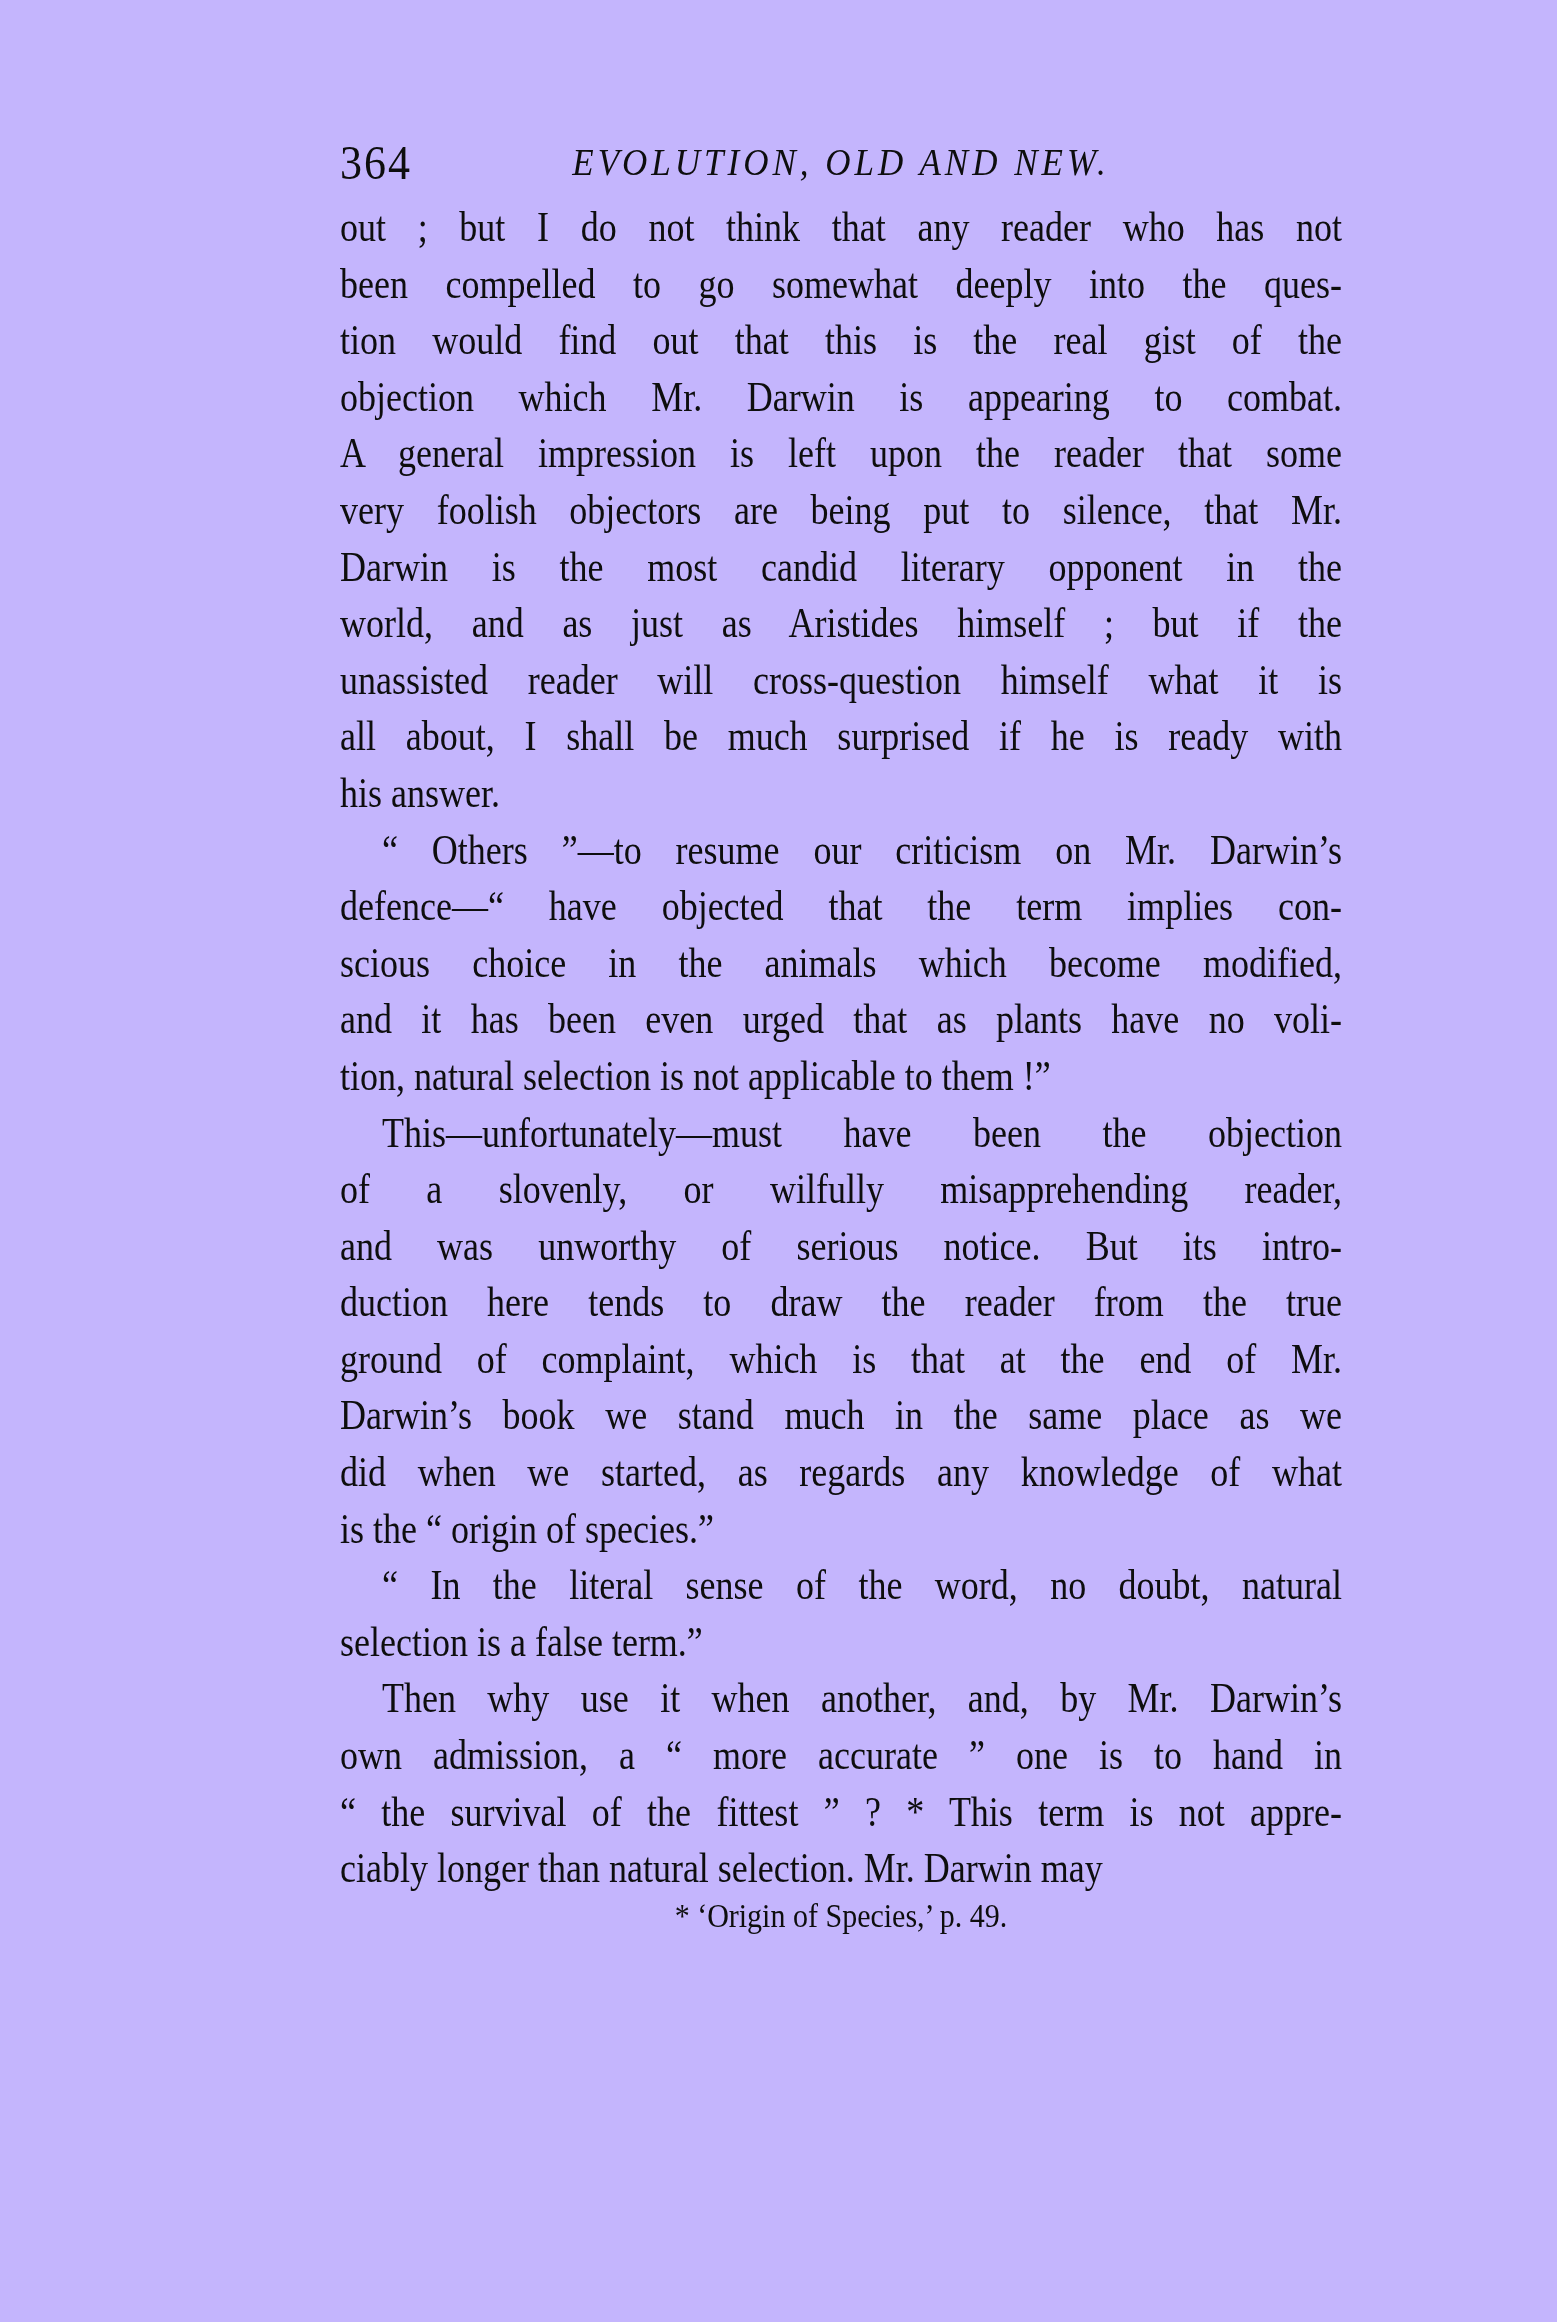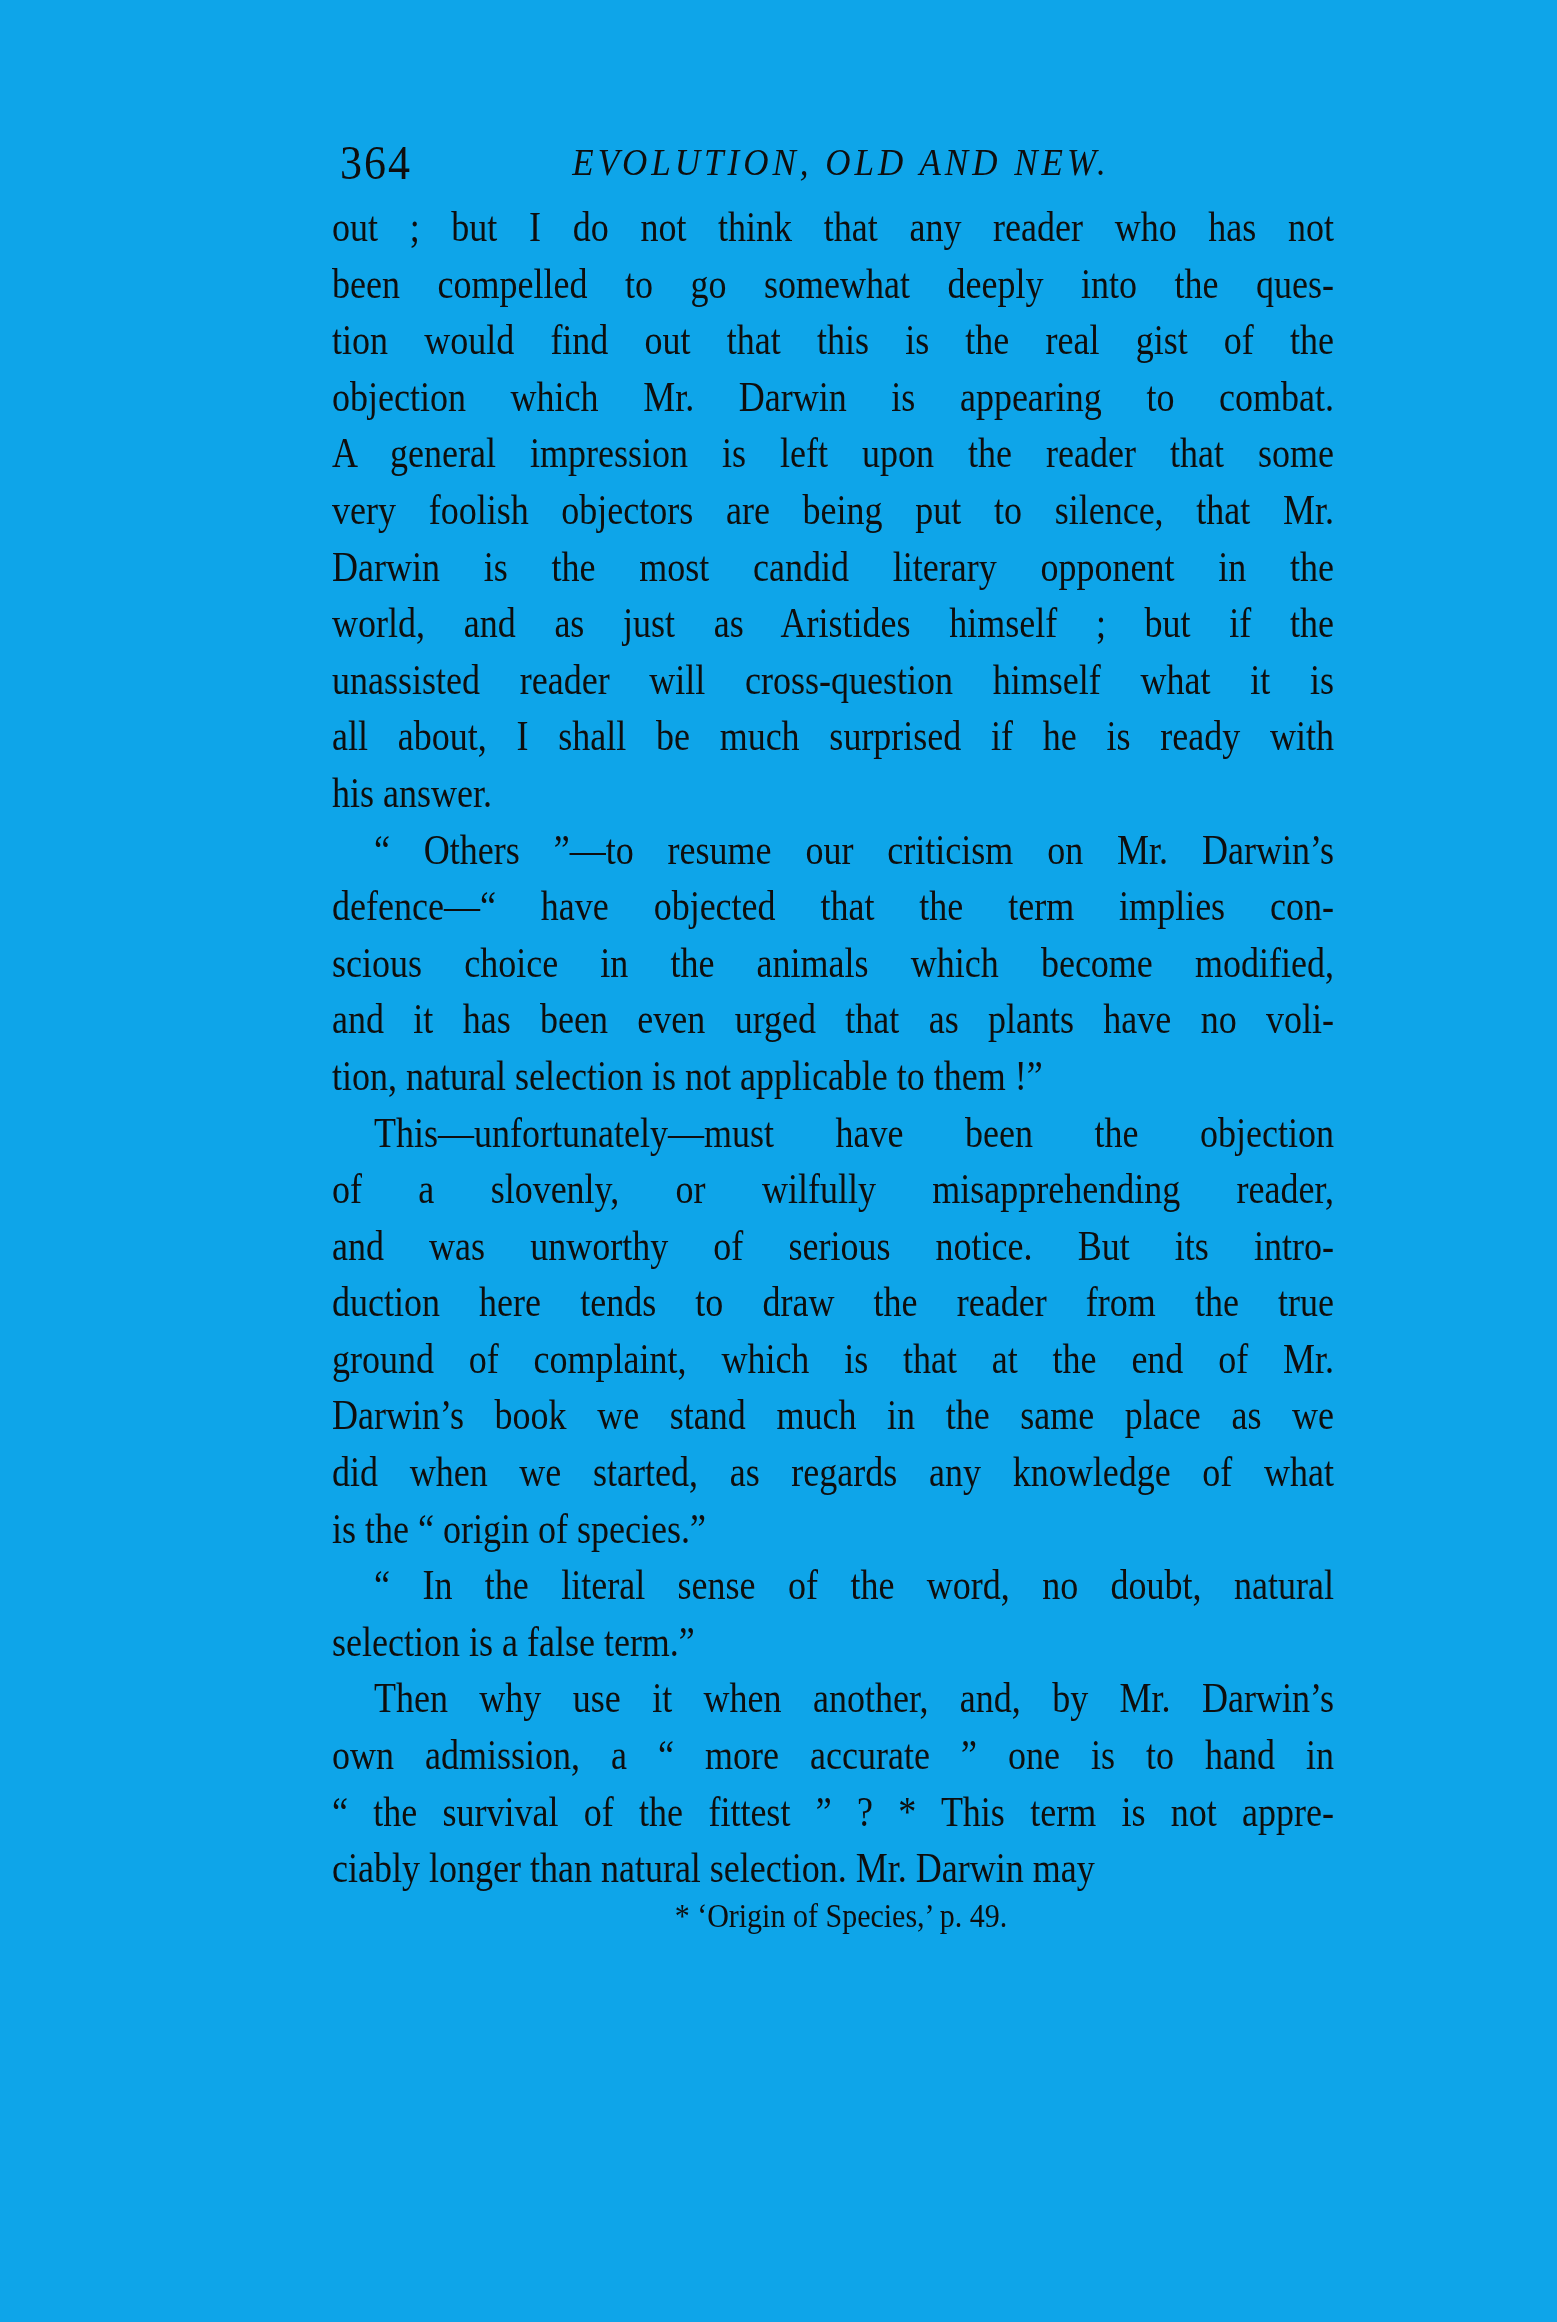--- a/index.html
+++ b/index.html
@@ -11,7 +11,7 @@
     position: relative;
     width: 1557px;
     height: 2322px;
-    background: #0ea5e9;
+    background: #c4b5fd;
     overflow: hidden;
     font-family: "Liberation Serif", serif;
     color: #0e0e0e;

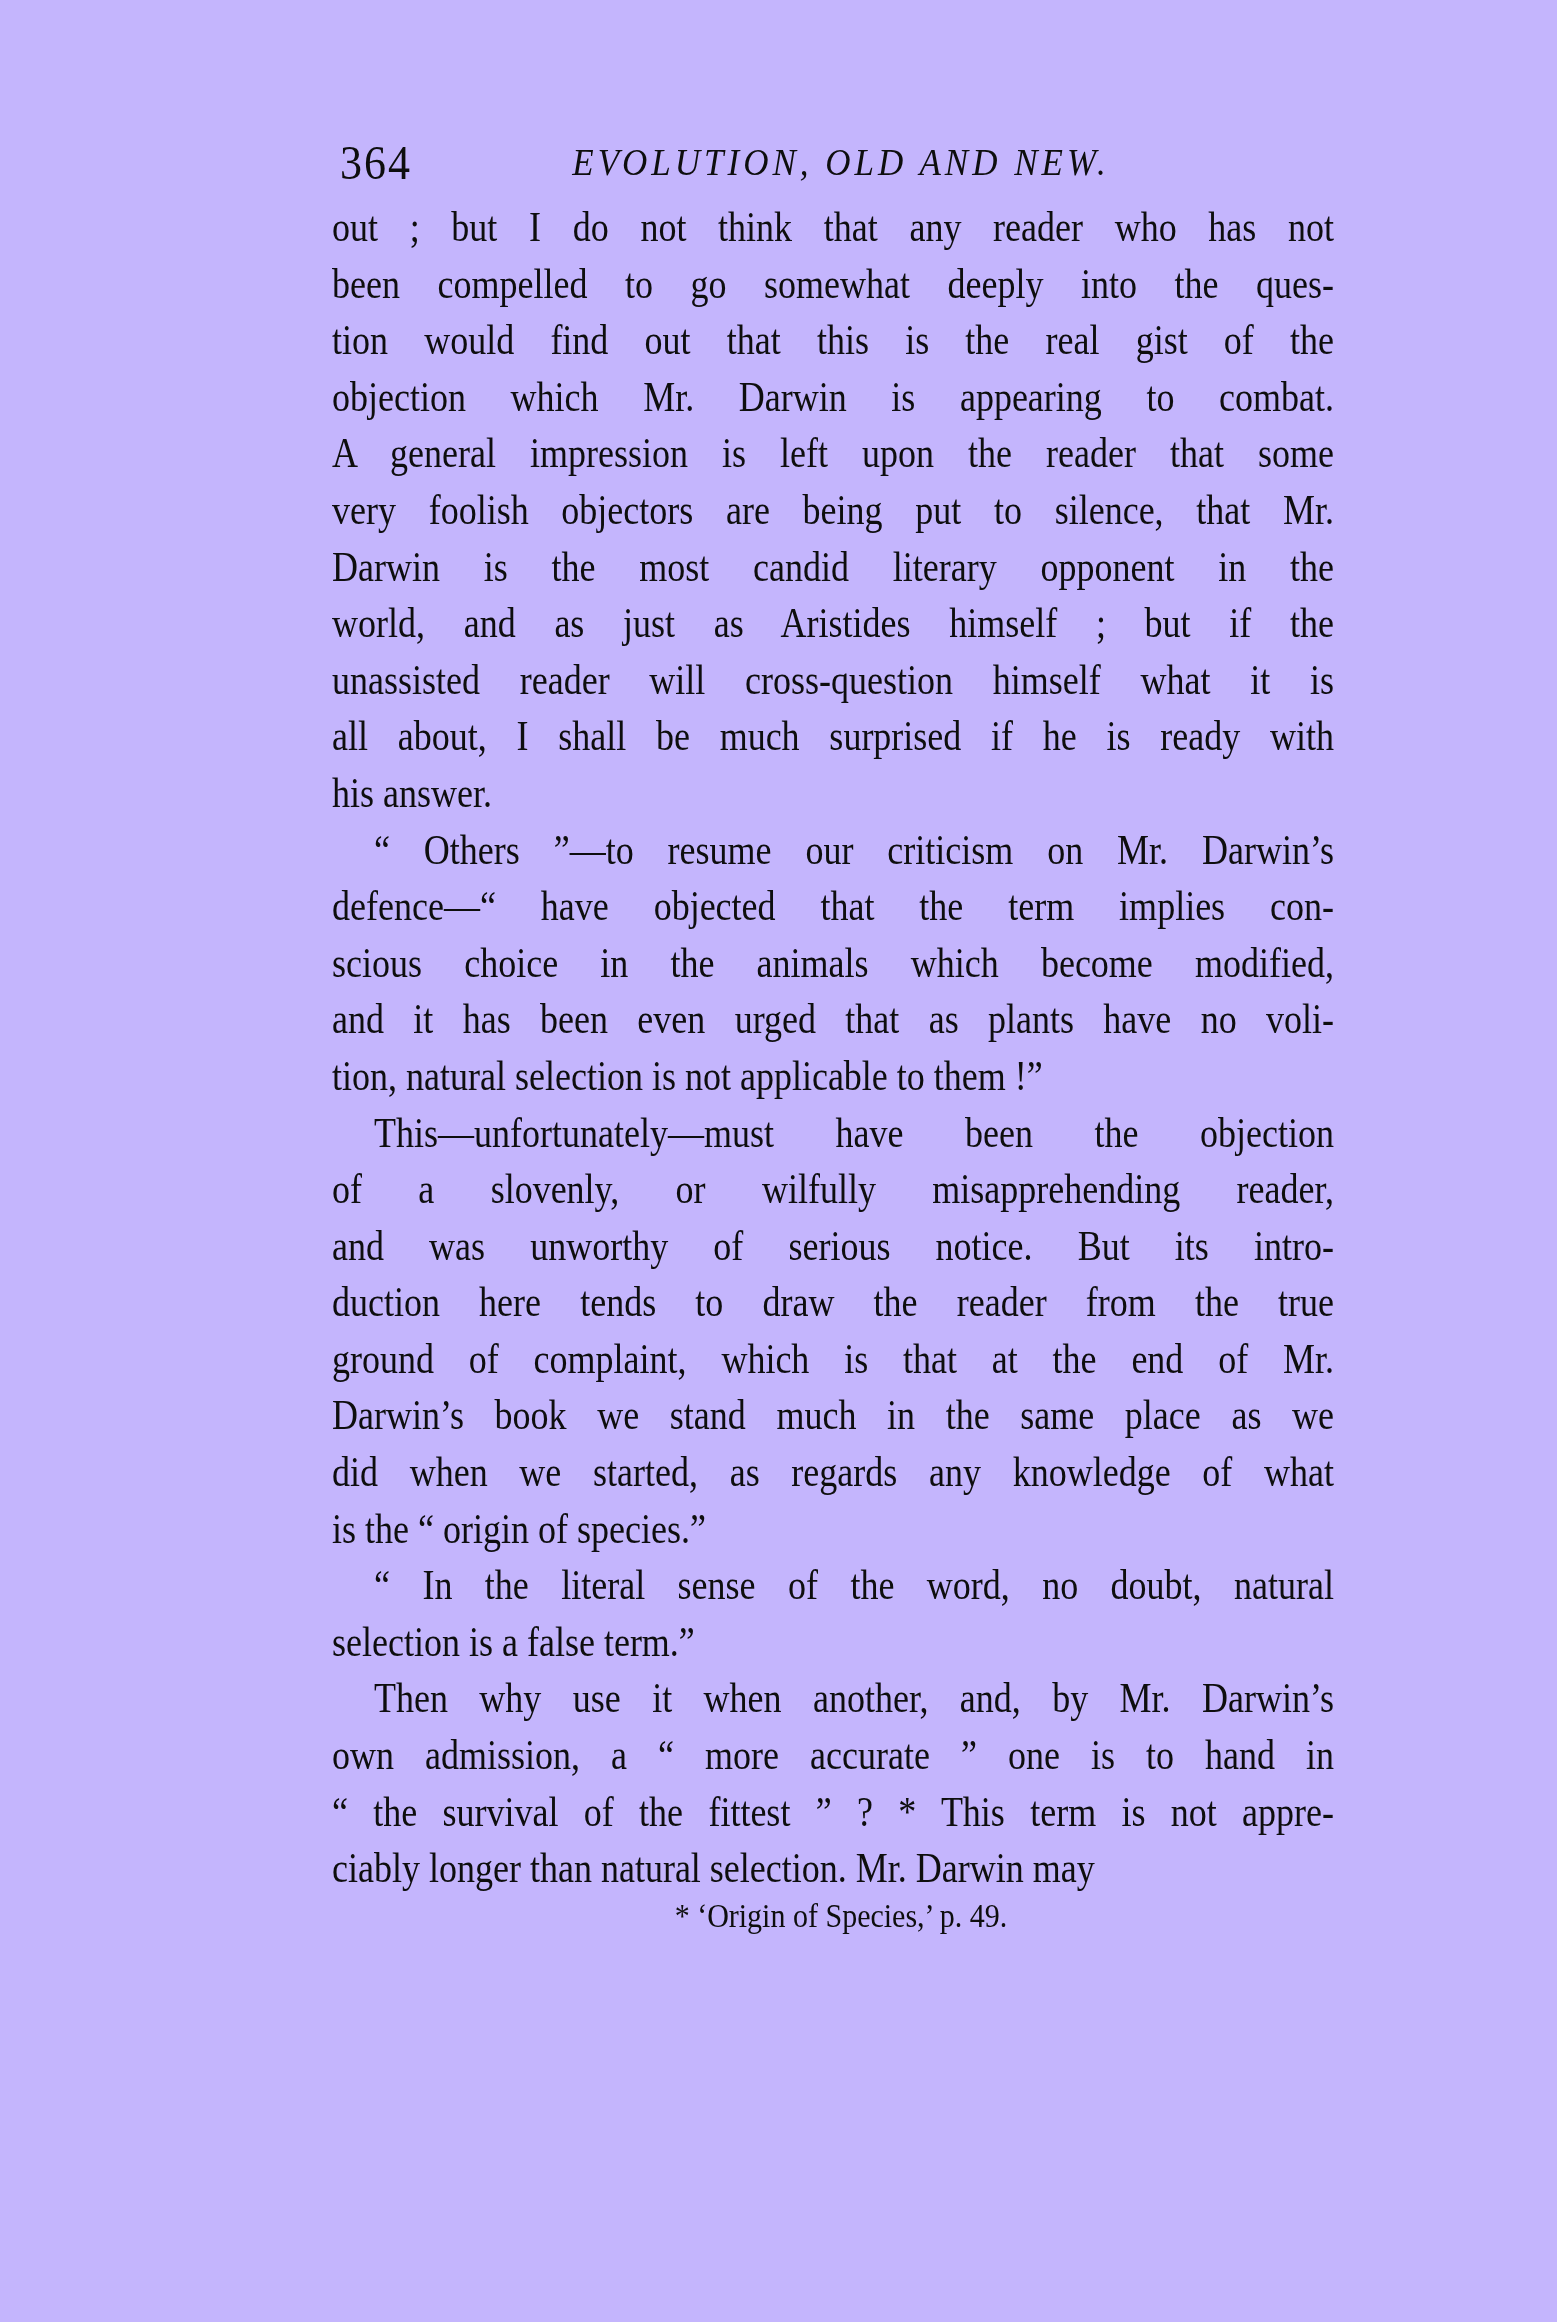--- a/index.html
+++ b/index.html
@@ -49,7 +49,7 @@
   }
   .text-block {
     position: absolute;
-    left: 332px;
+    left: 340px;
     top: 199px;
     width: 1002px;
     font-family: Liberation Serif, serif;

